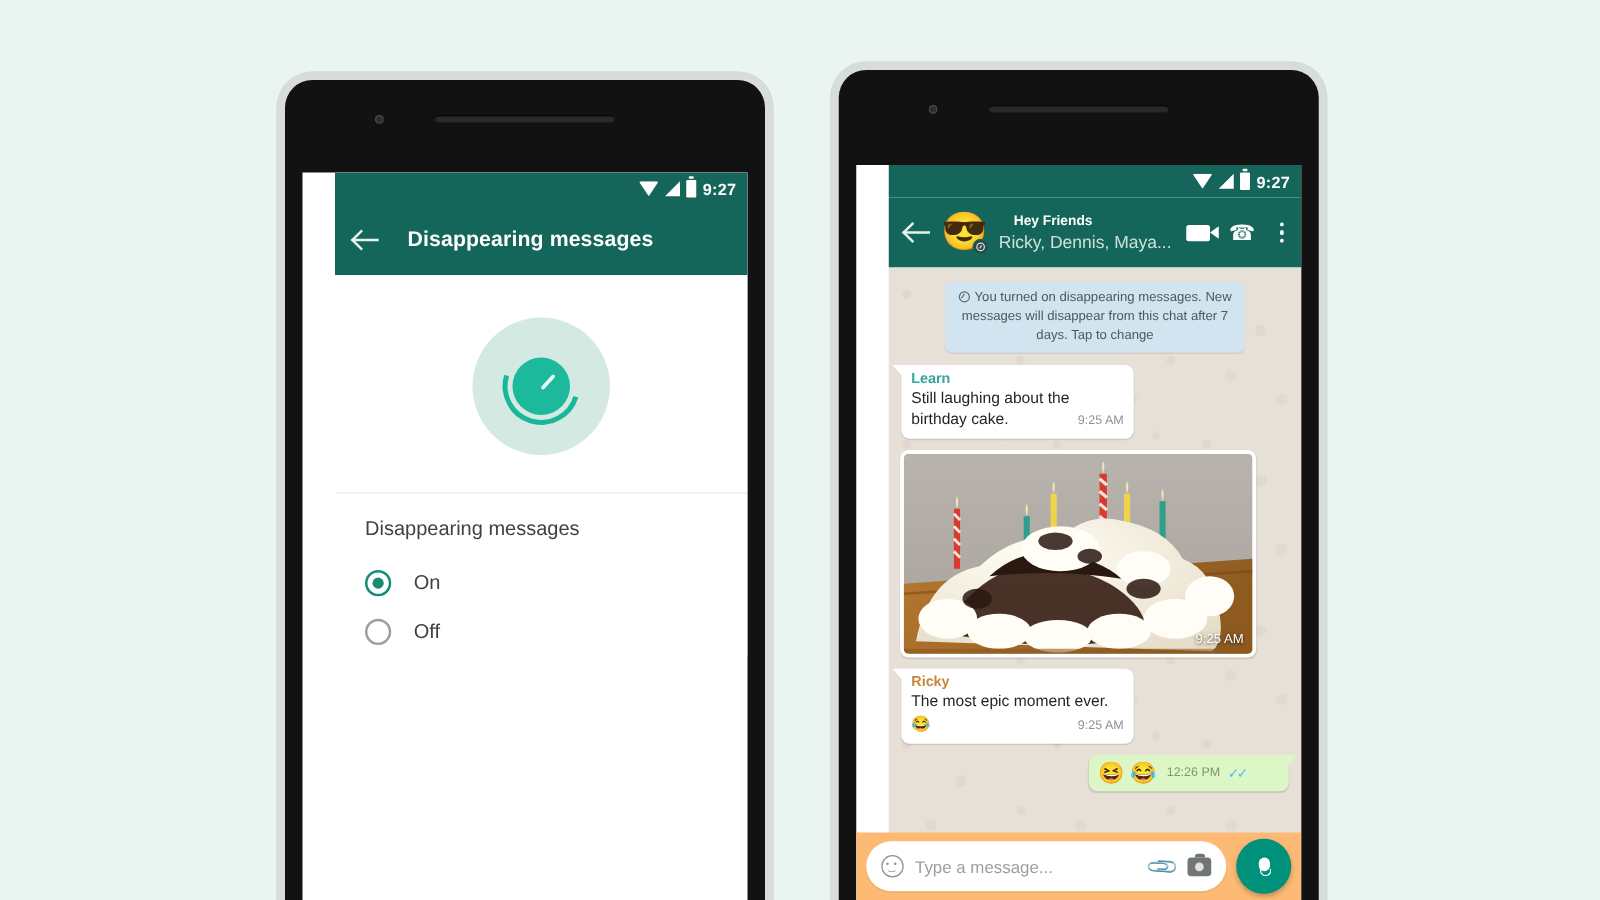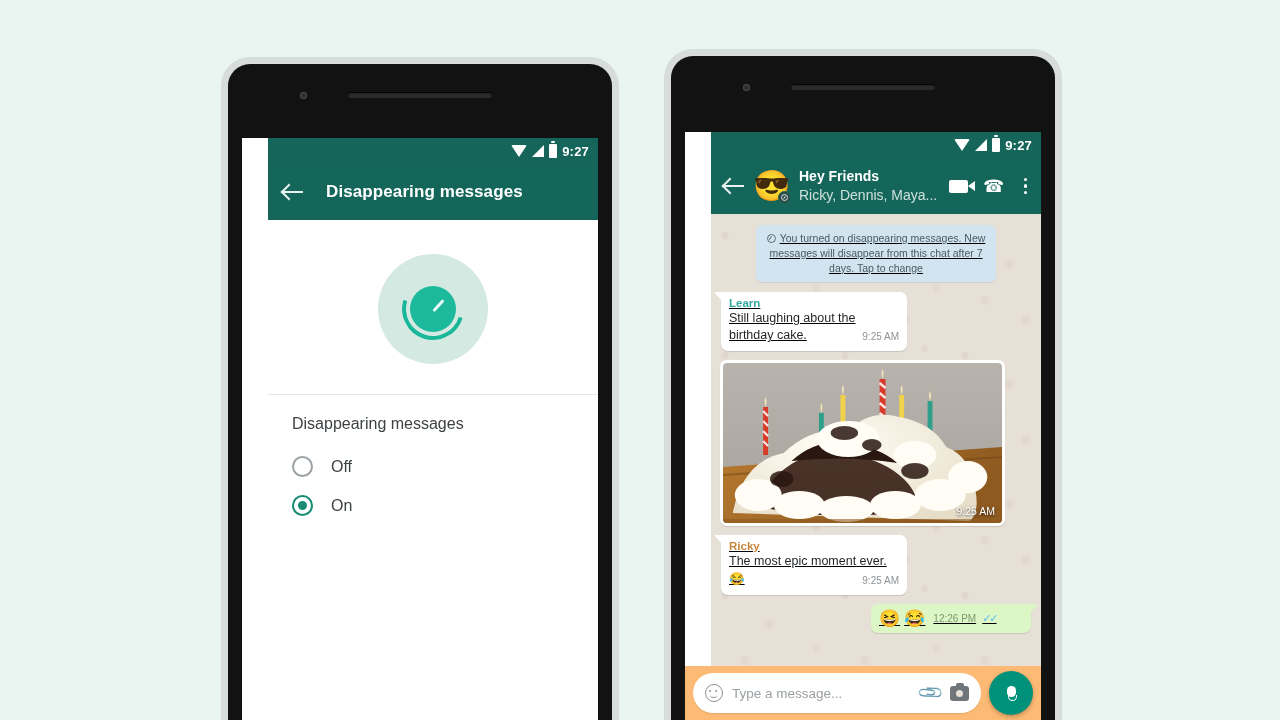--- a/index.html
+++ b/index.html
@@ -152,7 +152,7 @@
     width:1px; height:3px; background:#cfe3de; transform:rotate(35deg);
   }
   .chat-titles { flex:1; min-width:0; line-height:1.12; }
-  .chat-name { font-size:14px; font-weight:700; }
+  .chat-name { font-size:11px; font-weight:700;margin-left:12px; }
   .chat-sub { font-size:14px; color:#cfe0dc; margin-top:3px; }
   .hdr-icons { display:flex; align-items:center; gap:15px; }
   .ic-video {

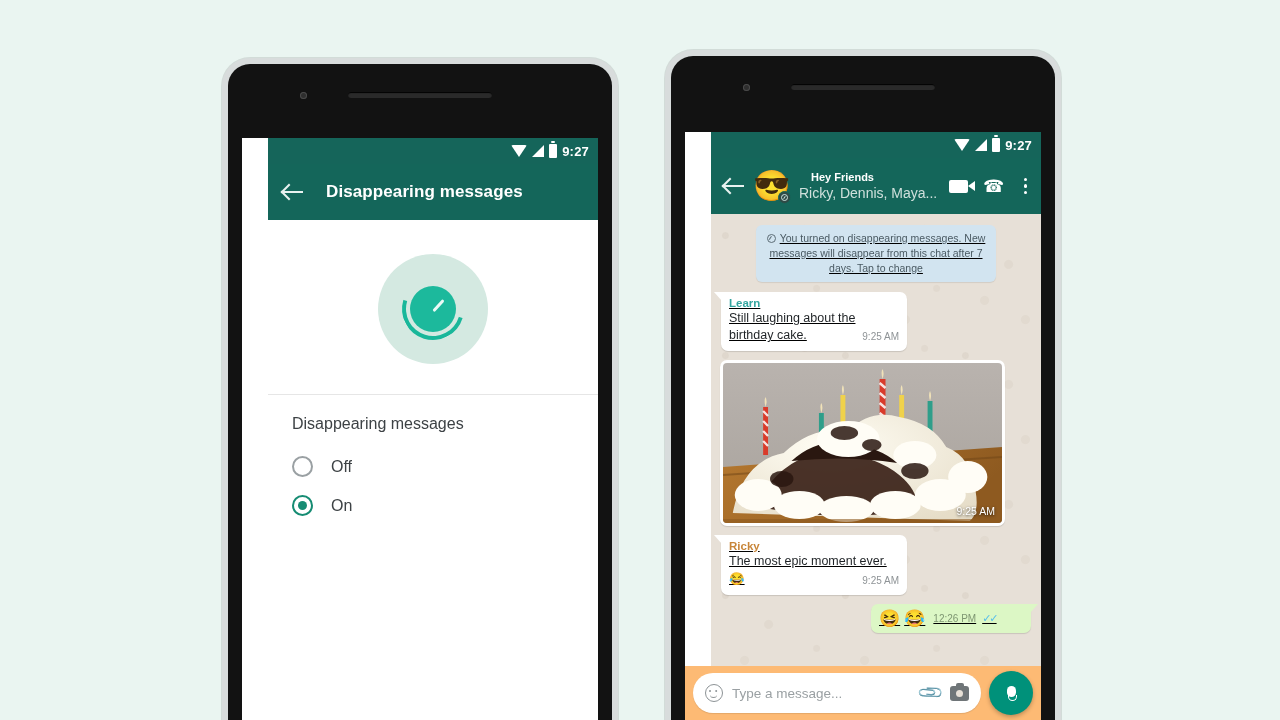--- a/index.html
+++ b/index.html
@@ -396,7 +396,7 @@
       </span>
     </div>
 
-    <div class="chat-body" style="height:483px;text-decoration:underline;">
+    <div class="chat-body" style="height:483px;">
       <div class="chat-scroll">
 
         <div class="sysmsg">

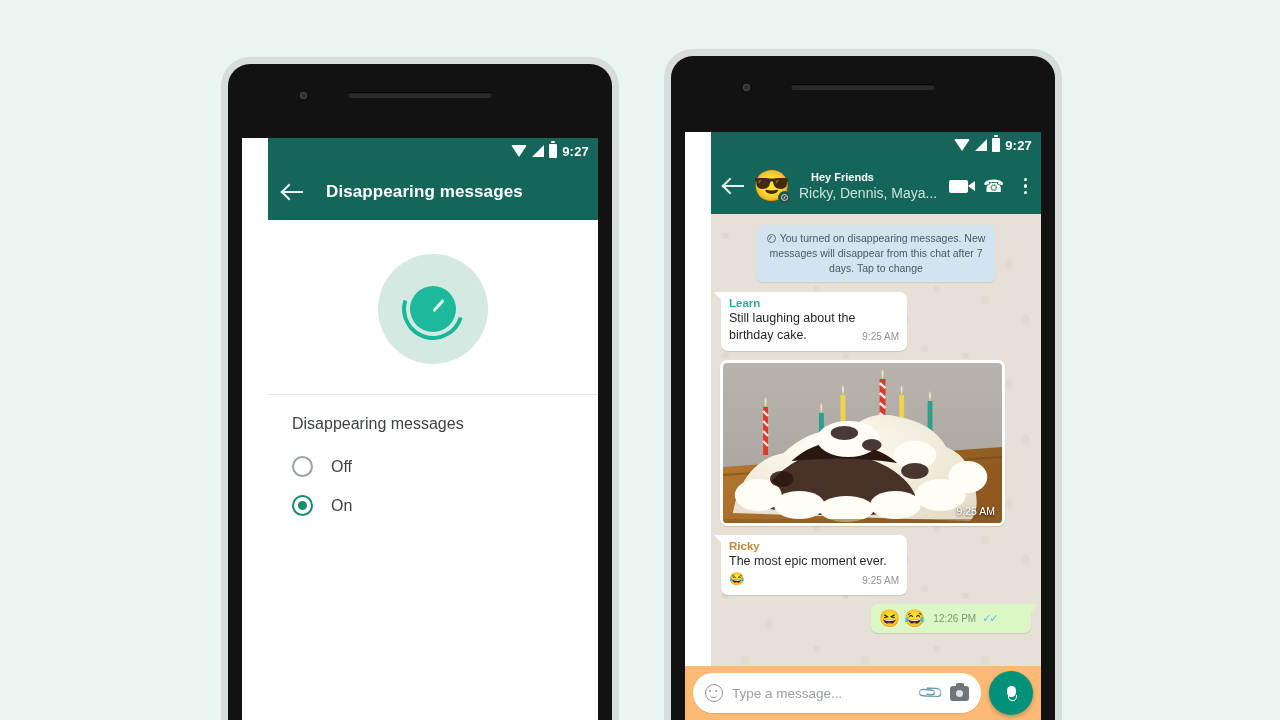--- a/index.html
+++ b/index.html
@@ -344,12 +344,12 @@
 
     <div class="radio-list">
       <div class="radio-row">
+        <span class="radio on"></span>
+        <span class="radio-label">On</span>
+      </div>
+      <div class="radio-row">
         <span class="radio"></span>
         <span class="radio-label">Off</span>
-      </div>
-      <div class="radio-row">
-        <span class="radio on"></span>
-        <span class="radio-label">On</span>
       </div>
     </div>
 

